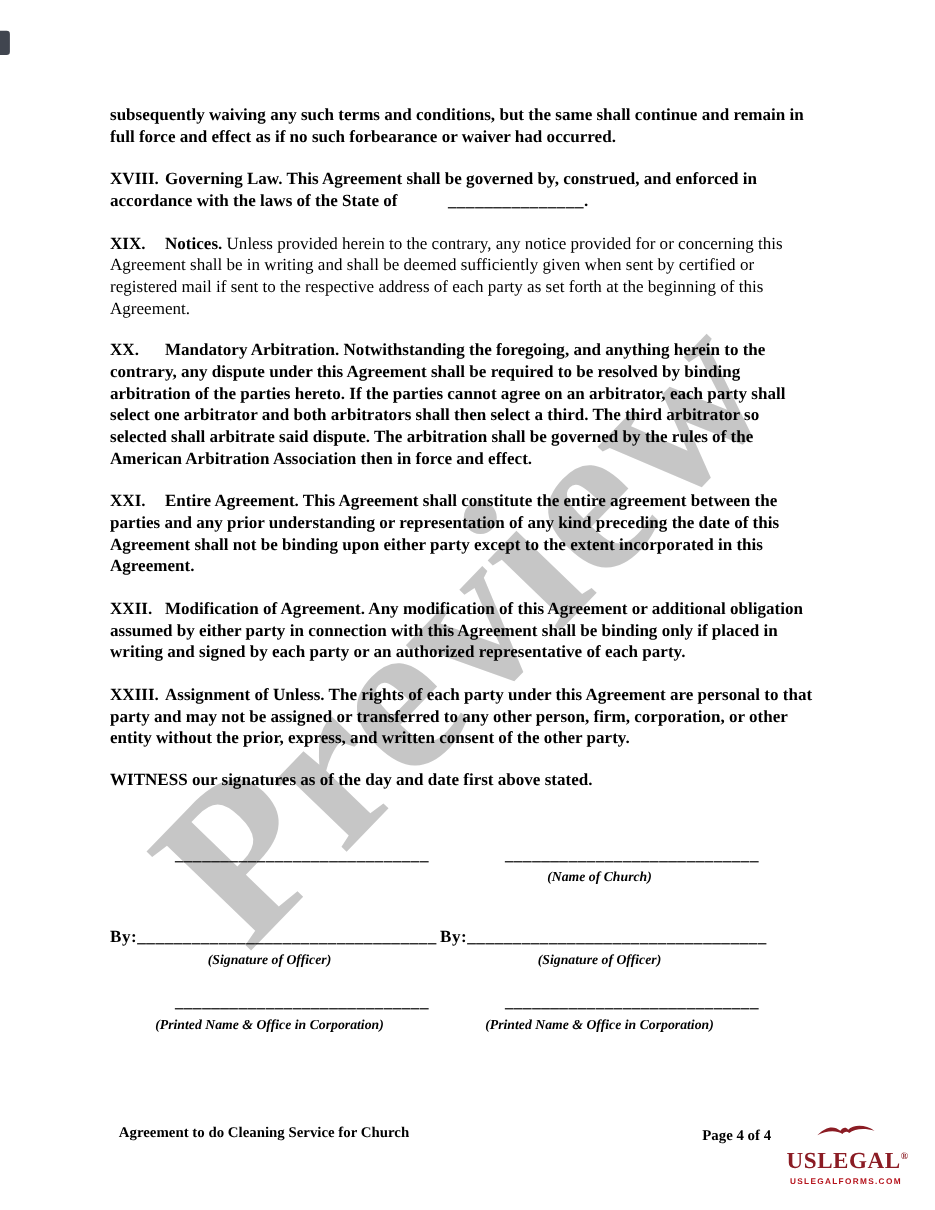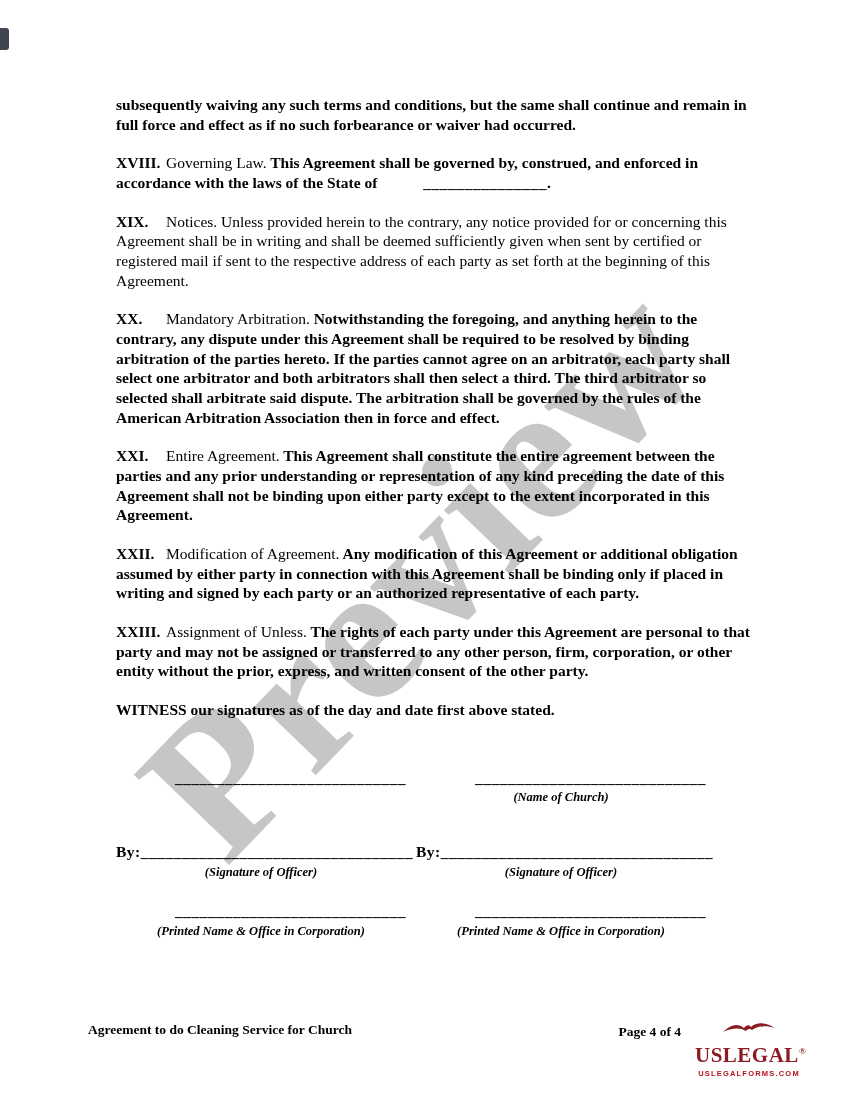--- a/index.html
+++ b/index.html
@@ -19,7 +19,7 @@
     white-space:nowrap;pointer-events:none;z-index:0;letter-spacing:2px;
   }
   .content{
-    position:absolute;left:116px;top:95px;width:644px;z-index:1;
+    position:absolute;left:100px;top:95px;width:644px;z-index:1;
     font-size:15.5px;line-height:1.27;
   }
   p.para{margin:0 0 19px 0;font-weight:bold;}

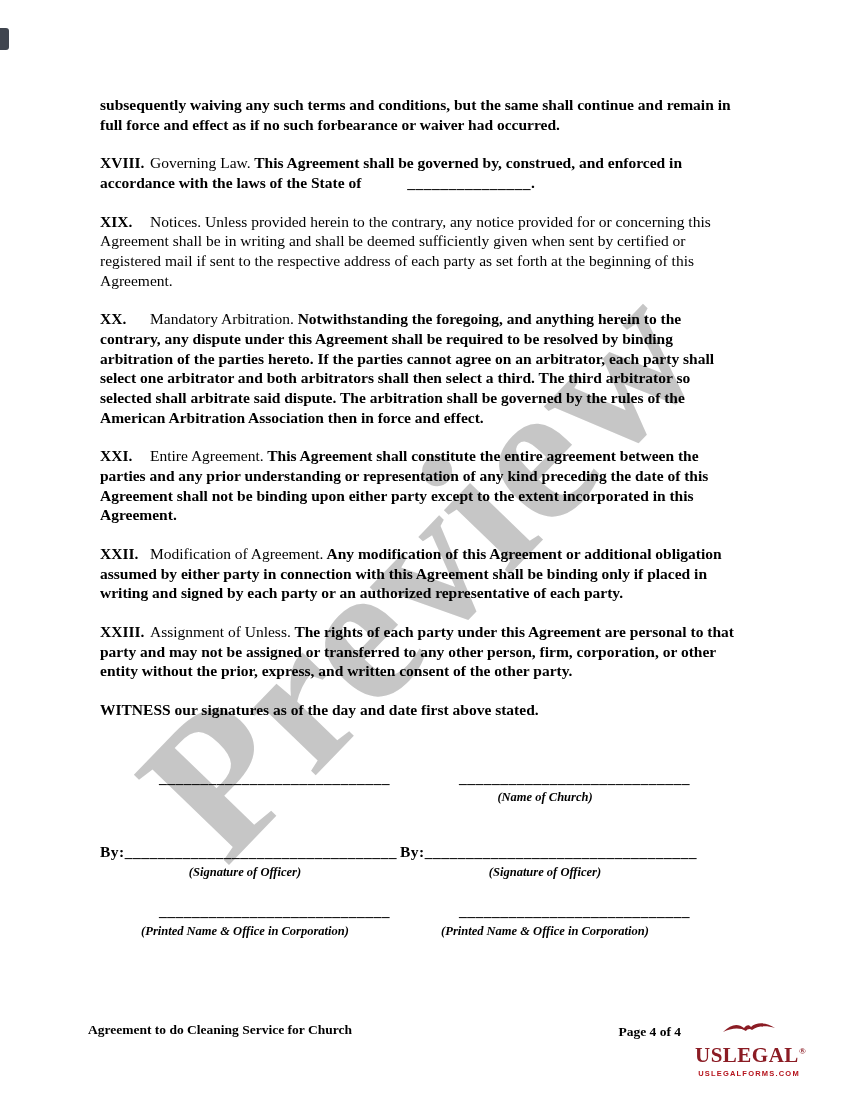--- a/index.html
+++ b/index.html
@@ -24,7 +24,7 @@
   }
   p.para{margin:0 0 19px 0;font-weight:bold;}
   p.para .num{display:inline-block;min-width:50px;font-weight:bold;}
-  p.para .title{font-weight:normal;}
+  p.para .title{font-weight:bold;}
   p.para.normal-body .body{font-weight:normal;}
   .blank{margin-left:42px;font-weight:bold;letter-spacing:.5px;}
   .witness{margin:0;font-weight:bold;}

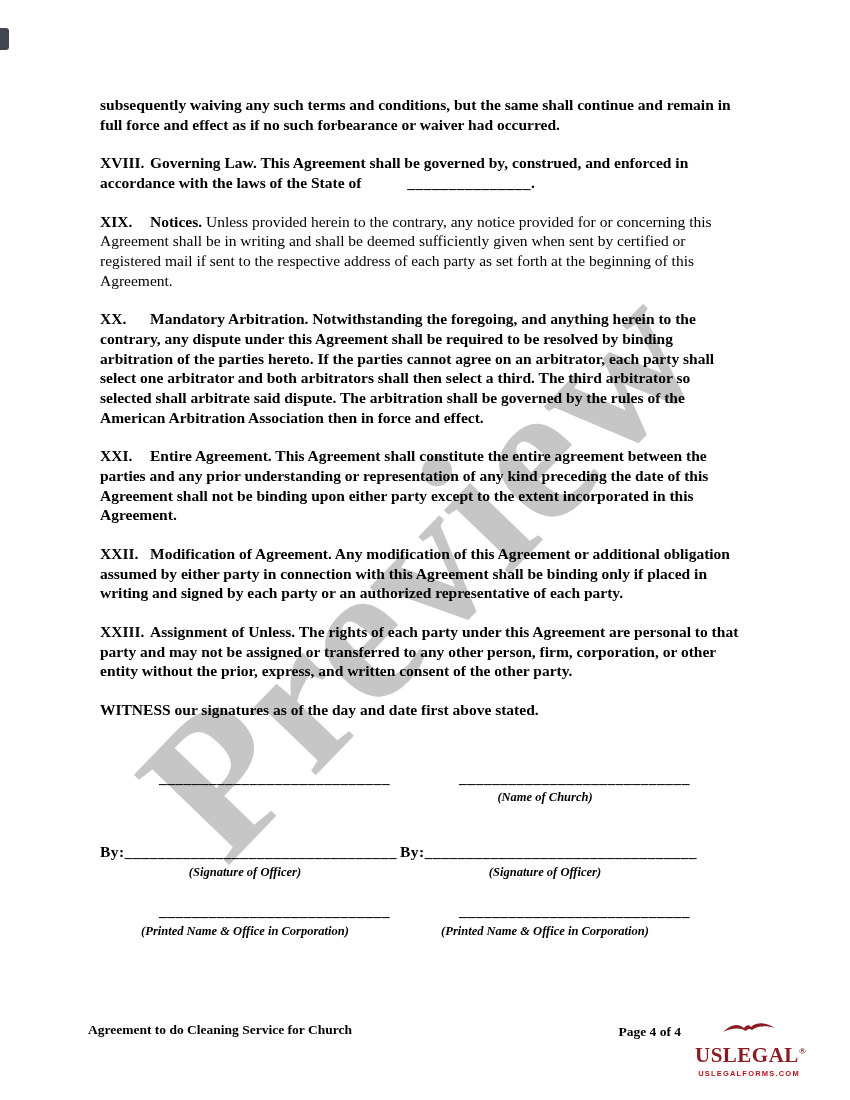--- a/index.html
+++ b/index.html
@@ -43,7 +43,7 @@
 
   
   .footer{
-    position:absolute;left:88px;top:1022px;width:715px;z-index:2;
+    position:absolute;left:108px;top:1022px;width:715px;z-index:2;
     display:flex;align-items:flex-start;
   }
   .footer-title{font-weight:bold;font-size:13.5px;flex:1;}

